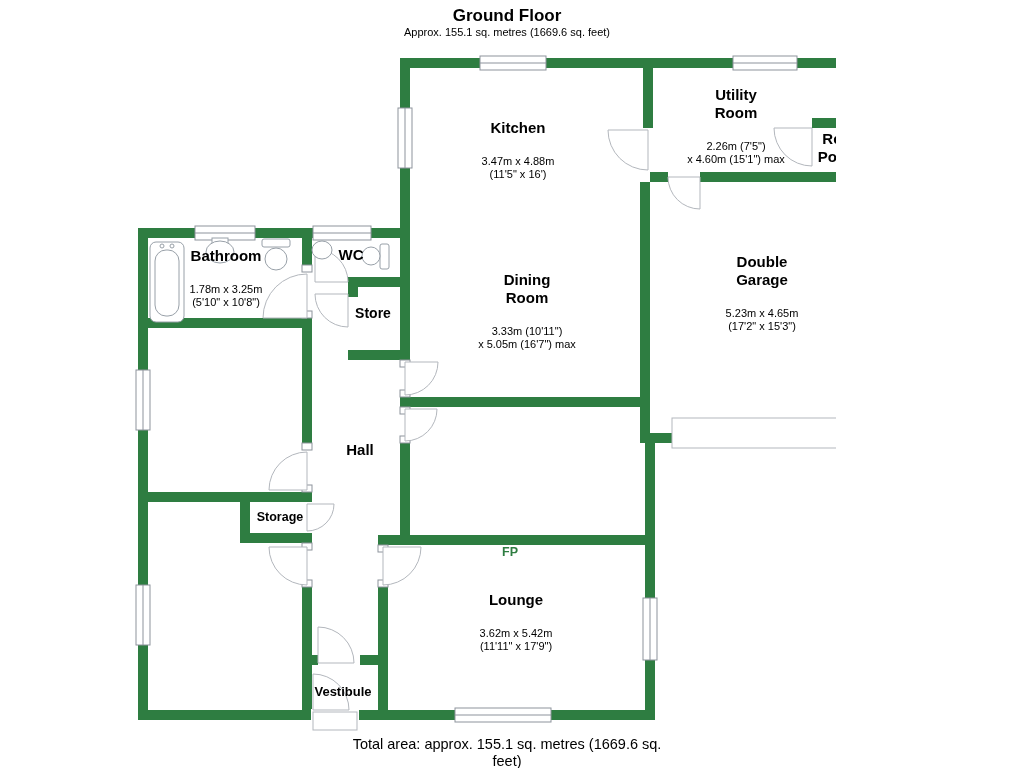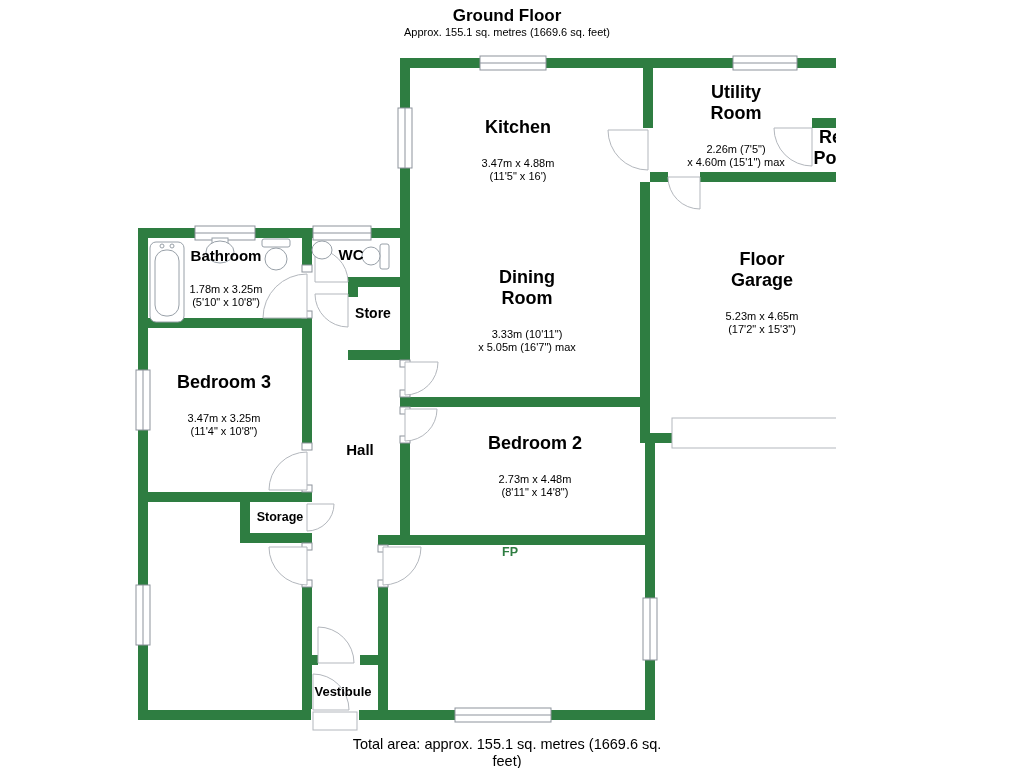--- a/index.html
+++ b/index.html
@@ -15,7 +15,7 @@
   .opening{fill:#fff;}
   .lbl{position:absolute;transform:translate(-50%,-50%);text-align:center;
        white-space:pre-line;line-height:1.18;}
-  .rname{font-weight:bold;font-size:18px;}
+  .rname{font-weight:bold;font-size:15px;}
   .rdims{font-size:11px;}
   .title{font-weight:bold;font-size:17px;}
   .subtitle{font-size:11px;margin-top:29px;}

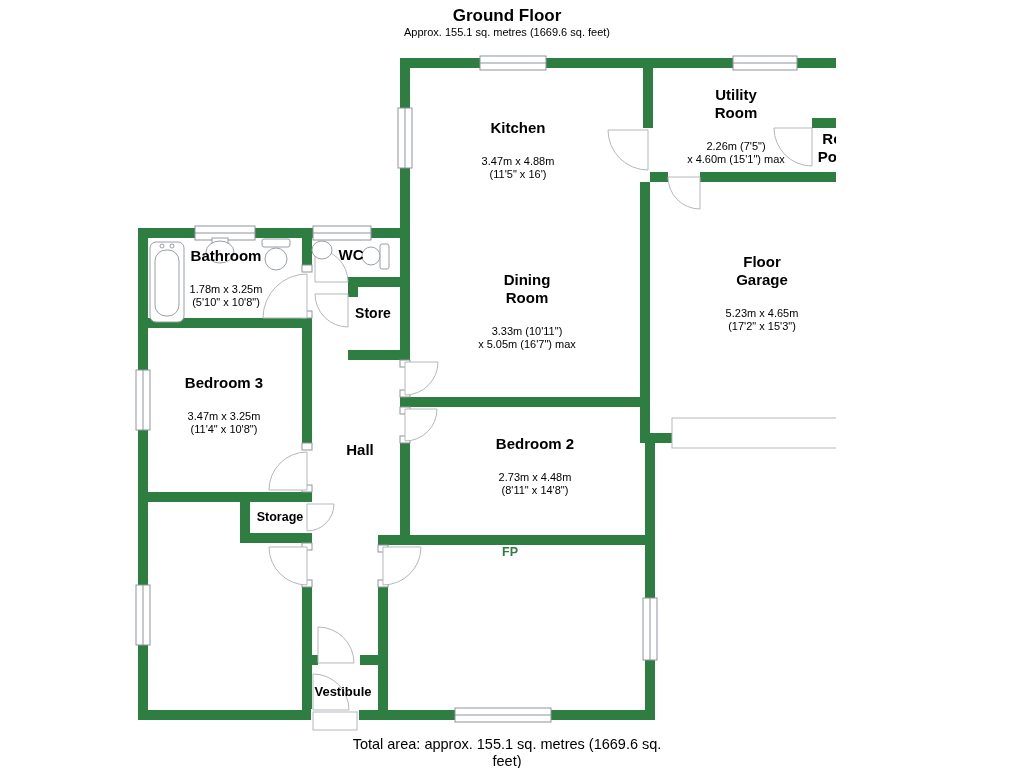--- a/index.html
+++ b/index.html
@@ -173,7 +173,7 @@
 x 5.05m (16'7") max</div>
   </div>
   <div class="lbl" style="left:762px;top:293px">
-    <div class="rname">Floor
+    <div class="rname">Double
 Garage</div>
     <div class="rdims">5.23m x 4.65m
 (17'2" x 15'3")</div>

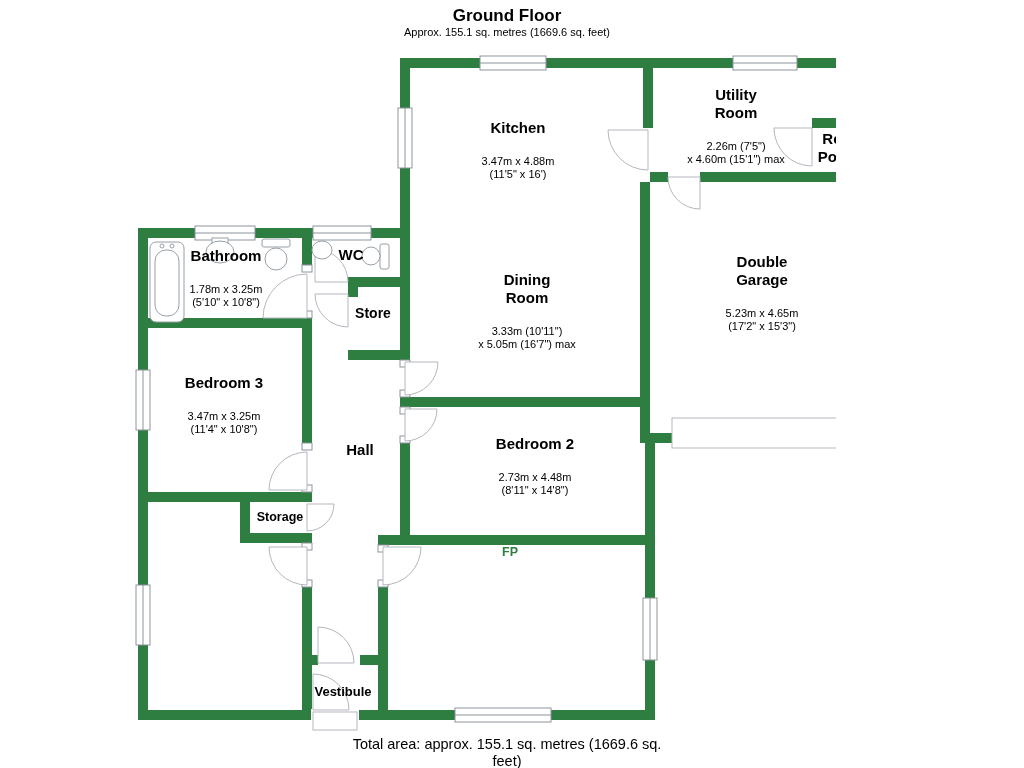--- a/index.html
+++ b/index.html
@@ -178,11 +178,6 @@
     <div class="rdims">5.23m x 4.65m
 (17'2" x 15'3")</div>
   </div>
-  <div class="lbl" style="left:224px;top:405px">
-    <div class="rname">Bedroom 3</div>
-    <div class="rdims">3.47m x 3.25m
-(11'4" x 10'8")</div>
-  </div>
   <div class="lbl" style="left:360px;top:450px">
     <div class="rname" style="font-size:15px">Hall</div>
   </div>

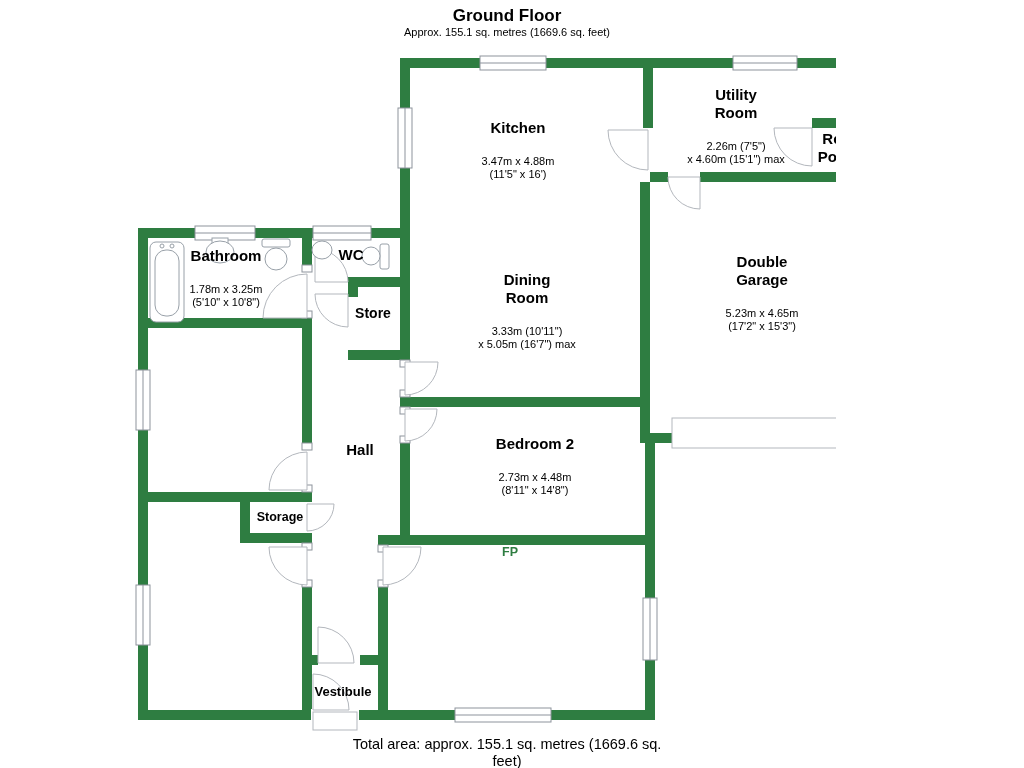--- a/index.html
+++ b/index.html
@@ -181,11 +181,6 @@
   <div class="lbl" style="left:360px;top:450px">
     <div class="rname" style="font-size:15px">Hall</div>
   </div>
-  <div class="lbl" style="left:535px;top:466px">
-    <div class="rname">Bedroom 2</div>
-    <div class="rdims">2.73m x 4.48m
-(8'11" x 14'8")</div>
-  </div>
   <div class="lbl" style="left:280px;top:517px">
     <div class="rname" style="font-size:12.5px">Storage</div>
   </div>

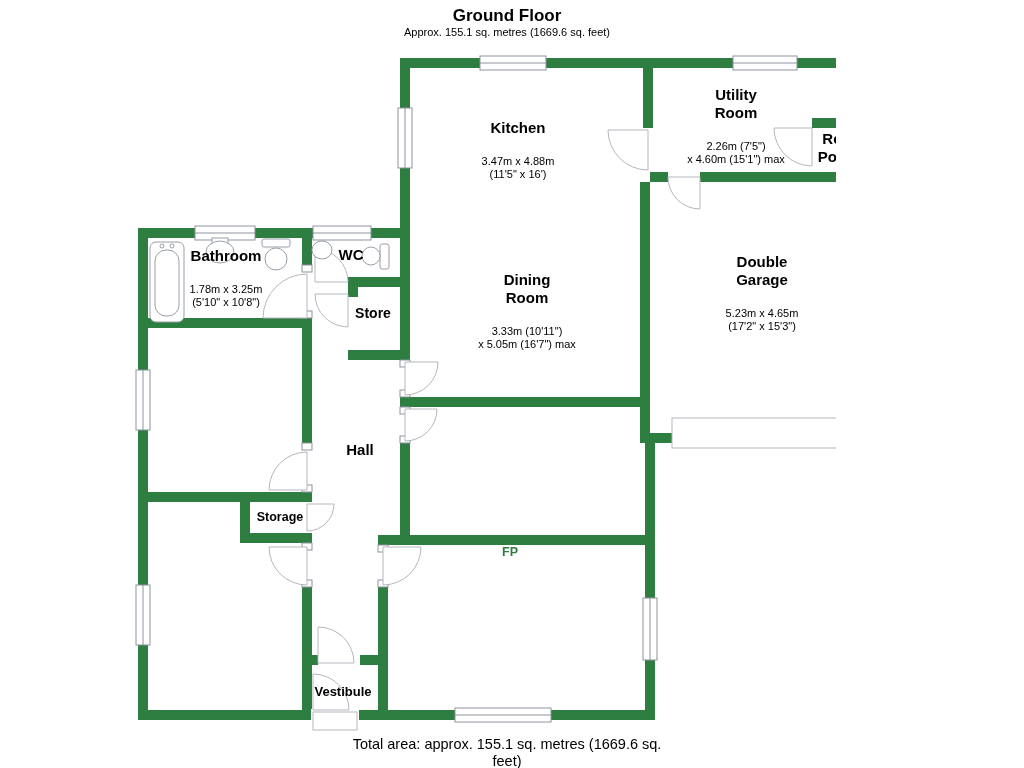--- a/index.html
+++ b/index.html
@@ -185,6 +185,11 @@
     <div class="rname" style="font-size:12.5px">Storage</div>
   </div>
   <div class="lbl fp" style="left:510px;top:552px">FP</div>
+  <div class="lbl" style="left:516px;top:622px">
+    <div class="rname" style="font-size:15px">Lounge</div>
+    <div class="rdims">3.62m x 5.42m
+(11'11" x 17'9")</div>
+  </div>
   <div class="lbl" style="left:343px;top:692px">
     <div class="rname" style="font-size:13px">Vestibule</div>
   </div>

